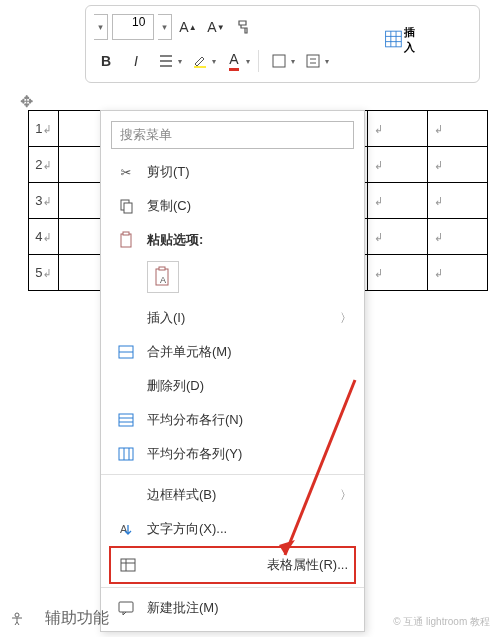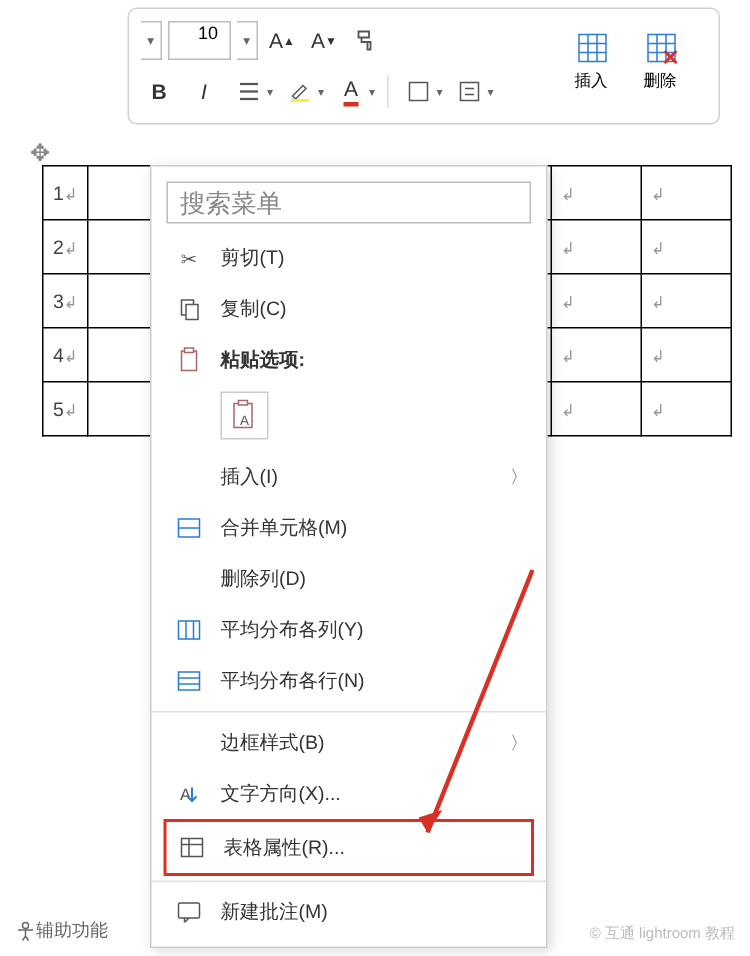--- a/index.html
+++ b/index.html
@@ -14,7 +14,7 @@
 .ic-btn { width: 24px; height: 24px; display: flex; align-items: center; justify-content: center; font-size: 14px; color: #333; cursor: pointer; }
 .ic-btn-g { display: flex; align-items: center; }
 .sep { width: 1px; height: 22px; background: #ddd; margin: 0 2px; }
-.action-btn { display: flex; flex-direction: column; align-items: flex-start; justify-content: center; width: 40px; height: 56px; font-size: 11px; cursor: pointer; }
+.action-btn { display: flex; flex-direction: row; align-items: center; justify-content: center; width: 40px; height: 56px; font-size: 11px; cursor: pointer; font-weight: bold; }
 .action-btn svg { margin-bottom: 2px; }
 .anchor { position: absolute; top: 92px; left: 20px; font-size: 16px; color: #888; }
 .table-bg { position: absolute; top: 110px; left: 28px; width: 460px; }

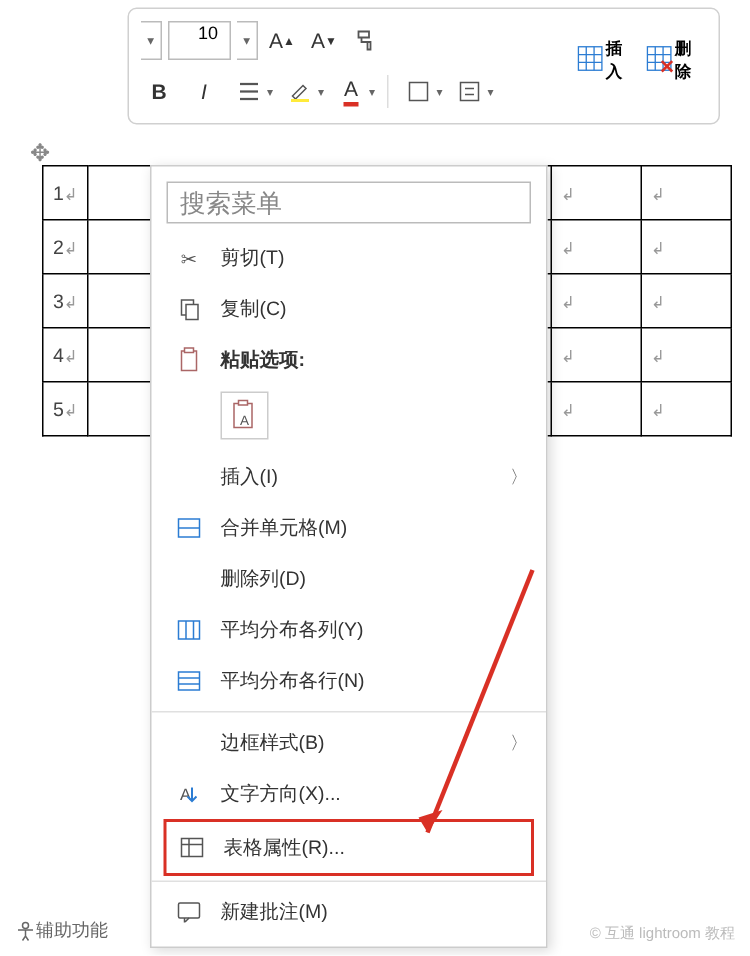--- a/index.html
+++ b/index.html
@@ -67,18 +67,6 @@
         </svg>
       <span>插入</span>
     </div>
-    <div class="action-btn" style="position:absolute;right:10px;top:6px">
-      <svg width="24" height="24" viewBox="0 0 24 24">
-          <rect x="3" y="3" width="18" height="18" fill="none" stroke="#2b7cd3" stroke-width="1"></rect>
-          <line x1="9" y1="3" x2="9" y2="21" stroke="#2b7cd3"></line>
-          <line x1="15" y1="3" x2="15" y2="21" stroke="#2b7cd3"></line>
-          <line x1="3" y1="9" x2="21" y2="9" stroke="#2b7cd3"></line>
-          <line x1="3" y1="15" x2="21" y2="15" stroke="#2b7cd3"></line>
-          <line x1="14" y1="14" x2="22" y2="22" stroke="#d93025" stroke-width="2"></line>
-          <line x1="22" y1="14" x2="14" y2="22" stroke="#d93025" stroke-width="2"></line>
-        </svg>
-      <span>删除</span>
-    </div>
   </div>
   <div class="tb-row2">
     <div class="ic-btn" style="font-weight:bold">B</div>

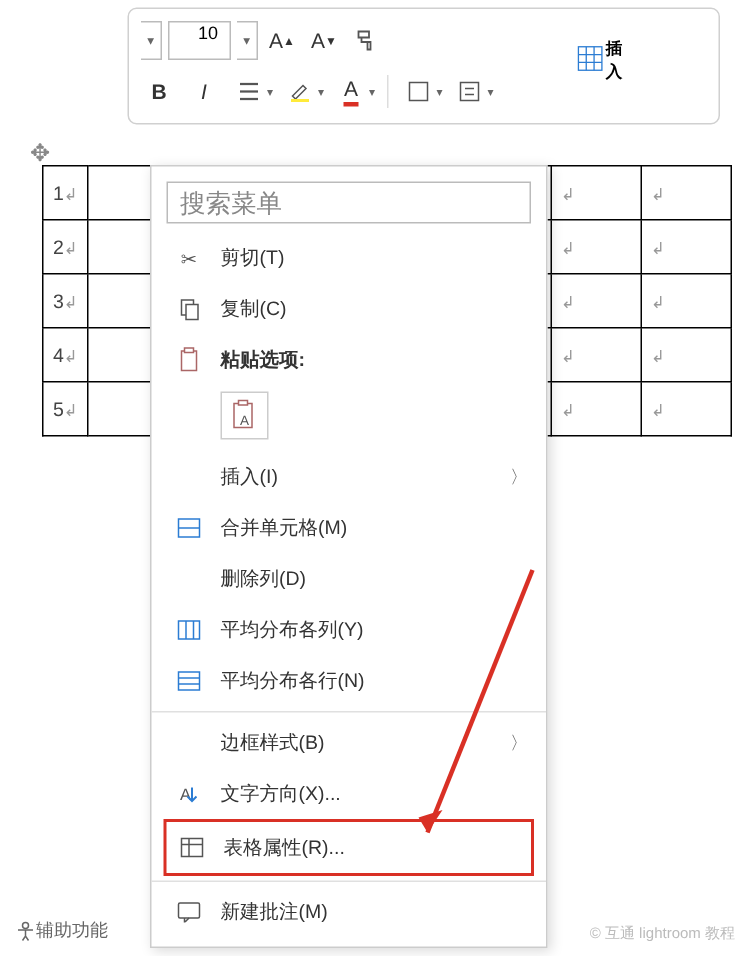--- a/index.html
+++ b/index.html
@@ -24,7 +24,7 @@
 .cell-mark { color: #999; font-size: 11px; }
 
 .ctx-menu { position: absolute; top: 110px; left: 100px; width: 265px; background: #fff; border: 1px solid #ccc; box-shadow: 2px 2px 8px rgba(0,0,0,0.15); padding: 6px 0; }
-.search-box { margin: 4px 10px 6px; height: 28px; border: 1px solid #bbb; padding: 0 8px; font-size: 17px; color: #888; display: flex; align-items: center; }
+.search-box { margin: 4px 10px 6px; height: 28px; border: 1px solid #bbb; padding: 0 8px; font-size: 13px; color: #888; display: flex; align-items: center; }
 .menu-item { display: flex; align-items: center; height: 34px; padding: 0 14px; font-size: 13px; color: #333; cursor: pointer; position: relative; }
 .menu-item.bold { font-weight: bold; }
 .menu-icon { width: 22px; height: 22px; display: flex; align-items: center; justify-content: center; margin-right: 10px; color: #555; }

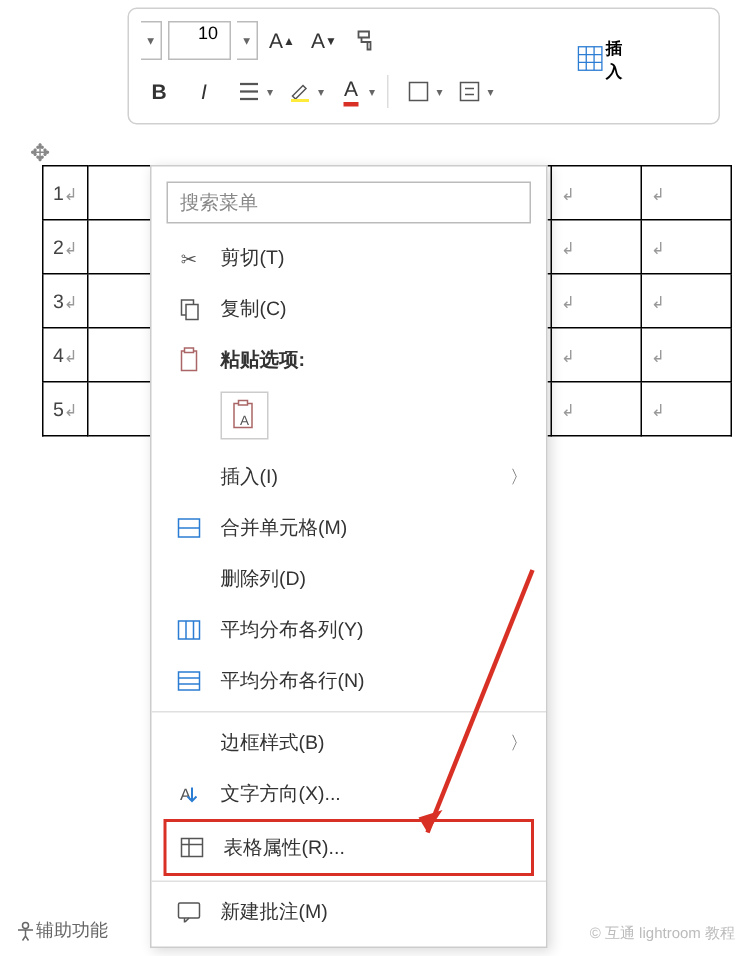--- a/index.html
+++ b/index.html
@@ -214,21 +214,21 @@
     <span class="menu-icon">
         <svg width="16" height="14">
           <rect x="1" y="1" width="14" height="12" fill="none" stroke="#2b7cd3"></rect>
+          <line x1="1" y1="5" x2="15" y2="5" stroke="#2b7cd3"></line>
+          <line x1="1" y1="9" x2="15" y2="9" stroke="#2b7cd3"></line>
+        </svg>
+      </span>
+    <span>平均分布各行(N)</span>
+  </div>
+  <div class="menu-item">
+    <span class="menu-icon">
+        <svg width="16" height="14">
+          <rect x="1" y="1" width="14" height="12" fill="none" stroke="#2b7cd3"></rect>
           <line x1="6" y1="1" x2="6" y2="13" stroke="#2b7cd3"></line>
           <line x1="11" y1="1" x2="11" y2="13" stroke="#2b7cd3"></line>
         </svg>
       </span>
     <span>平均分布各列(Y)</span>
-  </div>
-  <div class="menu-item">
-    <span class="menu-icon">
-        <svg width="16" height="14">
-          <rect x="1" y="1" width="14" height="12" fill="none" stroke="#2b7cd3"></rect>
-          <line x1="1" y1="5" x2="15" y2="5" stroke="#2b7cd3"></line>
-          <line x1="1" y1="9" x2="15" y2="9" stroke="#2b7cd3"></line>
-        </svg>
-      </span>
-    <span>平均分布各行(N)</span>
   </div>
   <div class="menu-sep"></div>
   <div class="menu-item">

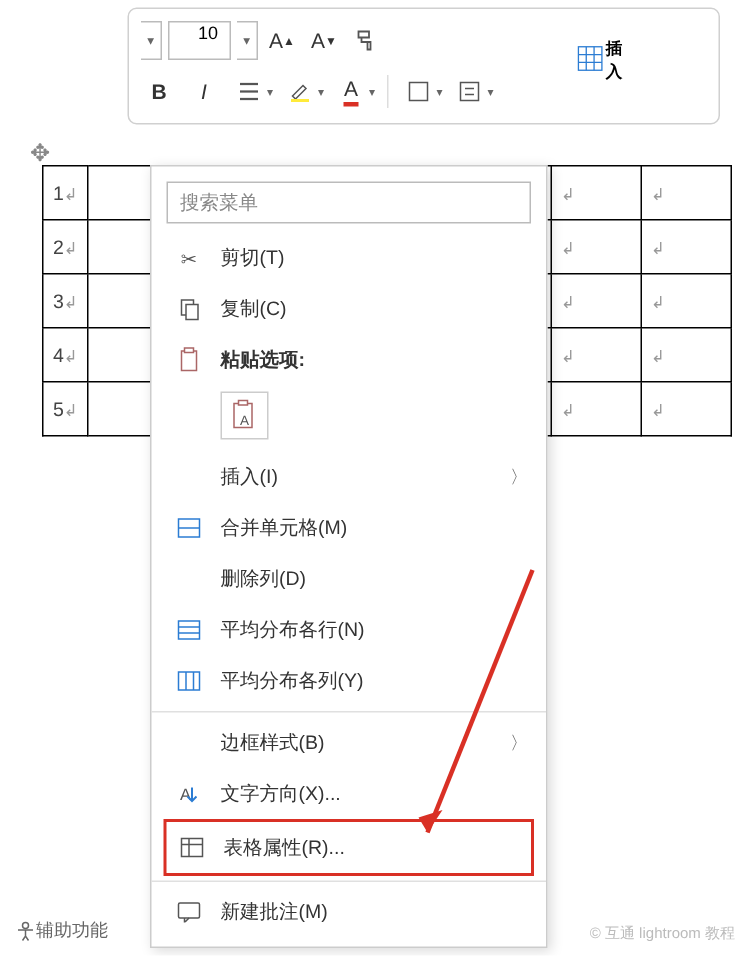--- a/index.html
+++ b/index.html
@@ -31,7 +31,7 @@
 .menu-item .arrow { position: absolute; right: 12px; font-size: 12px; color: #666; }
 .menu-sep { height: 1px; background: #e0e0e0; margin: 3px 0; }
 .highlight-box { border: 2px solid #d93025; margin: 0 8px; }
-.highlight-box .menu-item { padding: 0 6px; }
+.highlight-box .menu-item { padding: 0 6px; justify-content: space-between; }
 
 .paste-opt { padding: 4px 14px 8px 46px; }
 .paste-icon { width: 32px; height: 32px; border: 1px solid #ccc; display: flex; align-items: center; justify-content: center; }

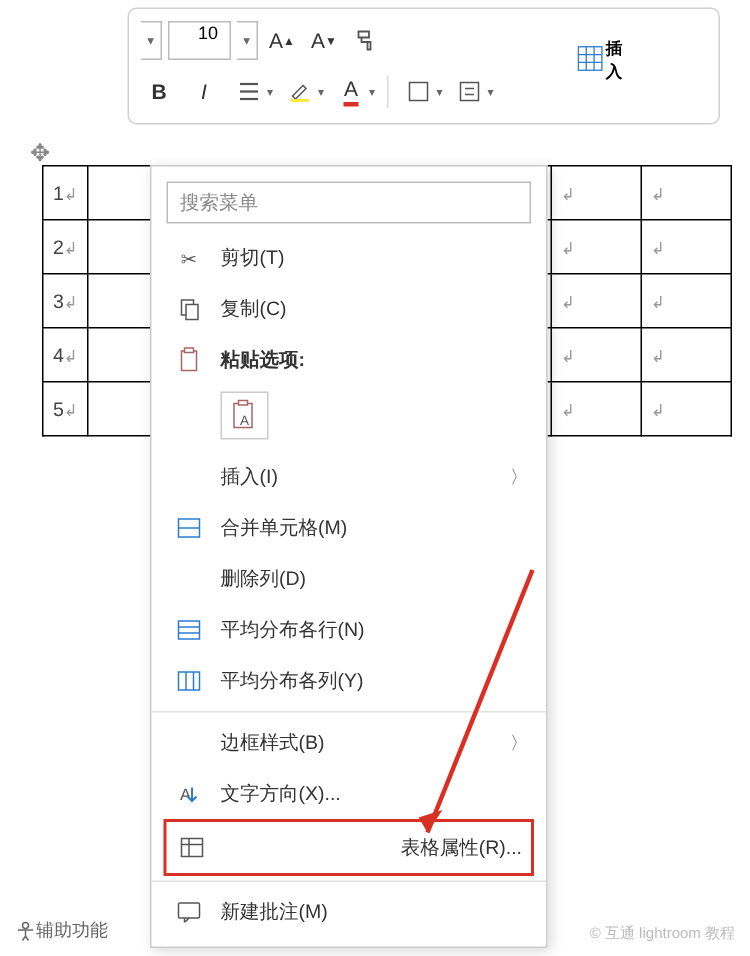--- a/index.html
+++ b/index.html
@@ -38,7 +38,7 @@
 
 .red-arrow { position: absolute; top: 370px; left: 275px; pointer-events: none; }
 
-.footer { position: absolute; bottom: 8px; left: 10px; font-size: 12px; color: #666; display: flex; align-items: center; gap: 0; }
+.footer { position: absolute; bottom: 8px; left: 10px; font-size: 16px; color: #666; display: flex; align-items: center; gap: 21px; }
 .watermark { position: absolute; bottom: 8px; right: 10px; font-size: 10px; color: #bbb; }
 </style>
 </head>

